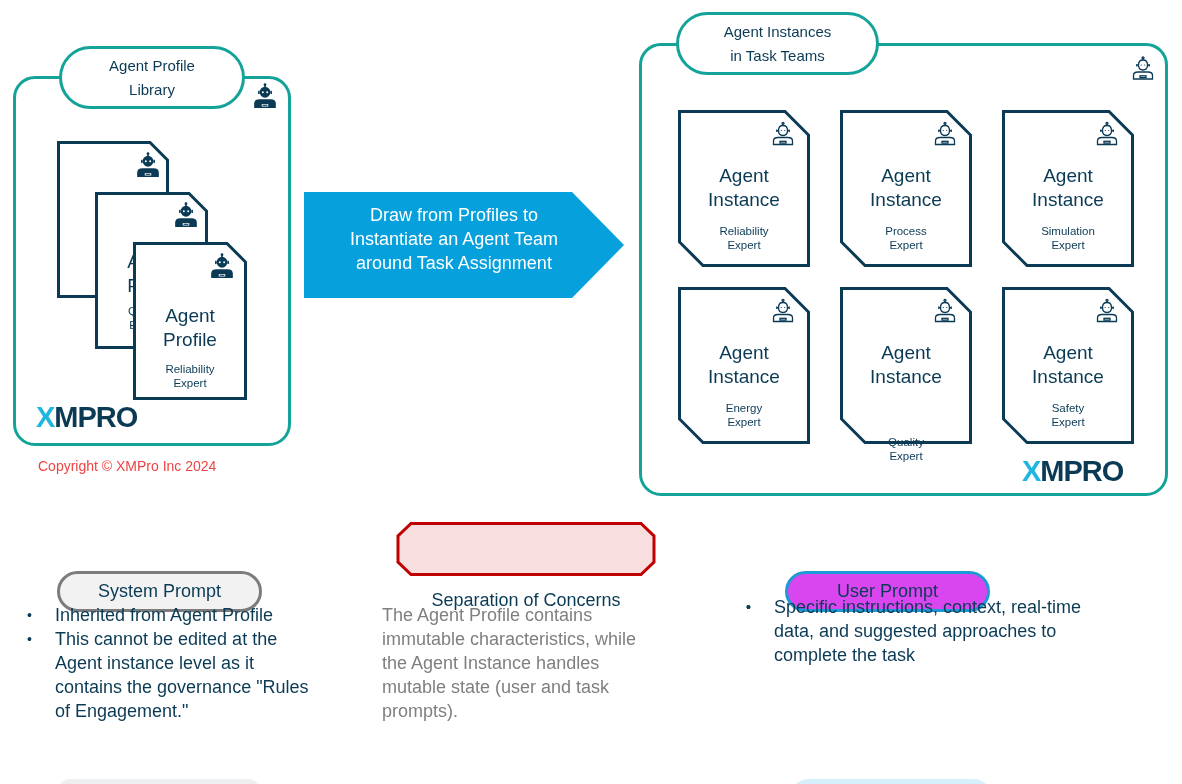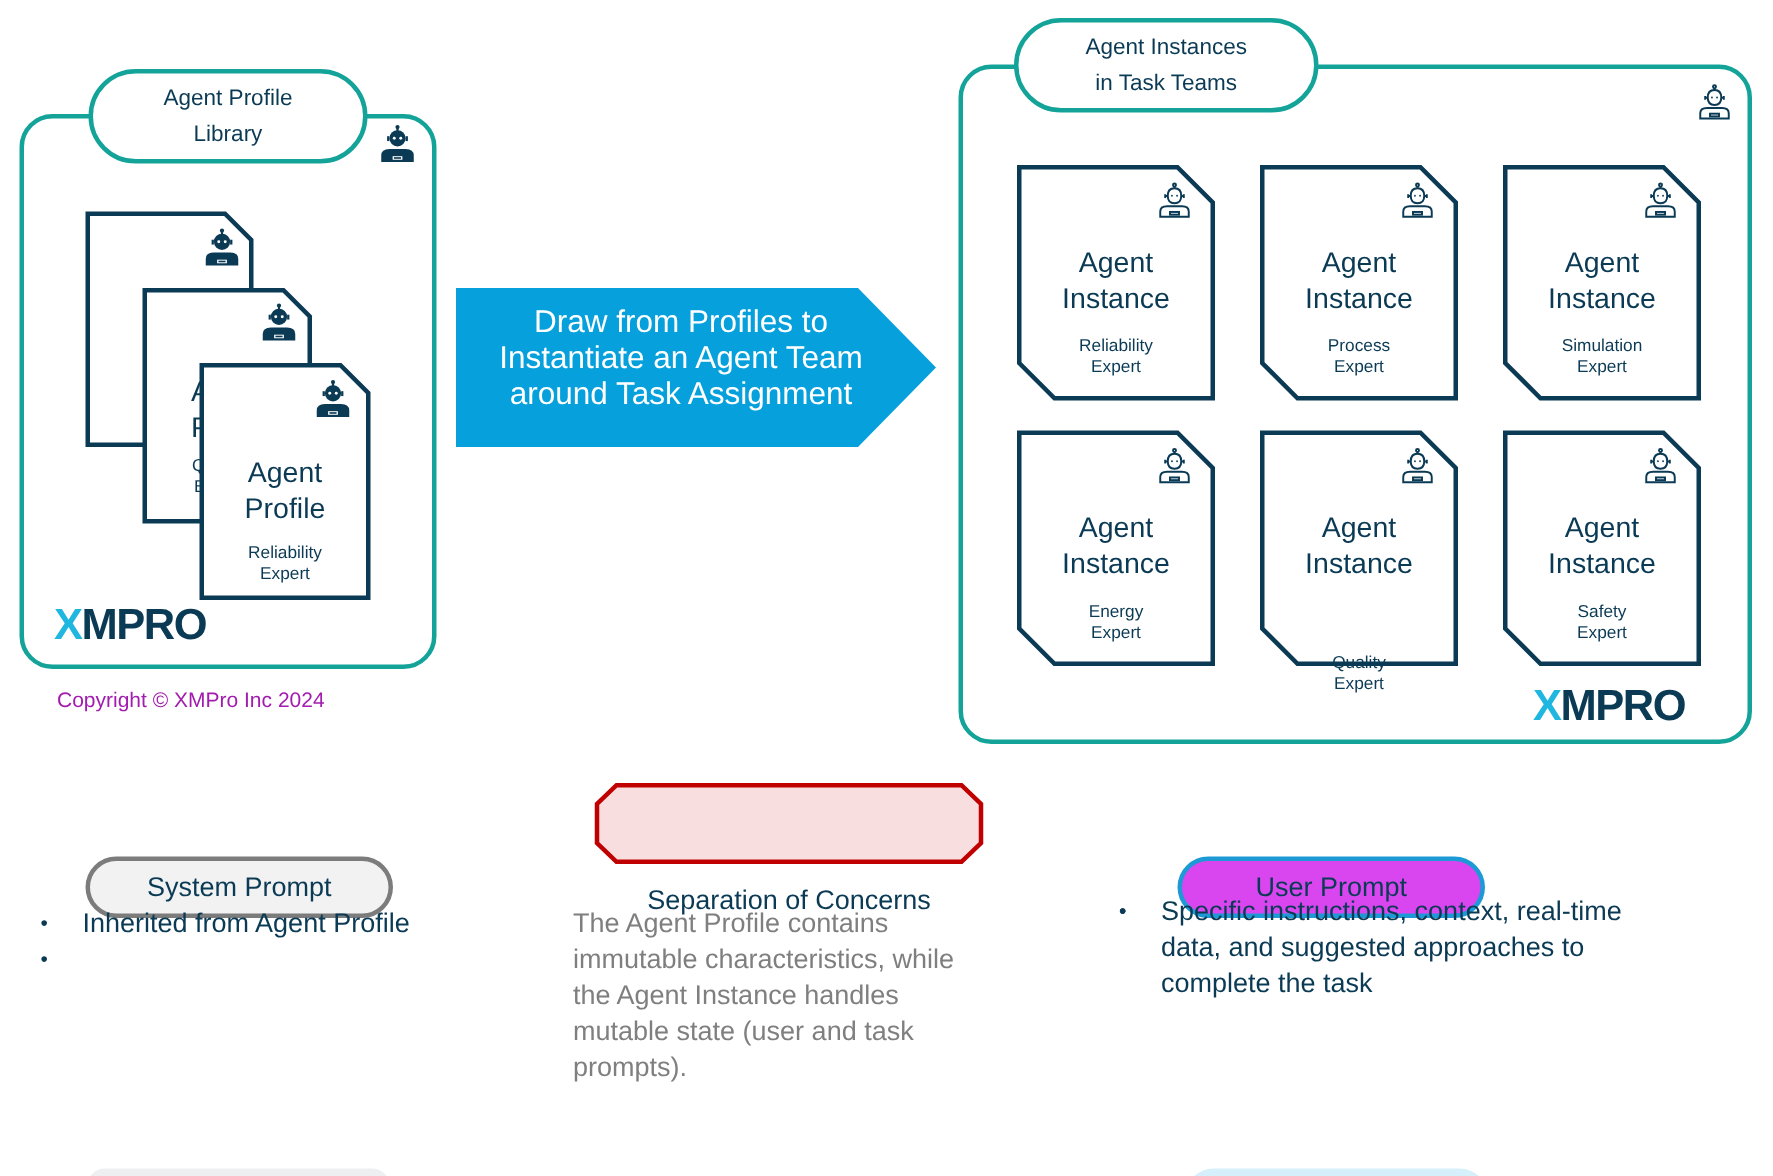--- a/index.html
+++ b/index.html
@@ -25,7 +25,7 @@
 
   .arrow { position:absolute; }
   .arrow-text { position:absolute; left:304px; top:192px; width:300px; height:94px; display:flex; align-items:center; justify-content:center;
-                text-align:center; color:#fff; font-size:21px; line-height:24px; white-space:pre-line; }
+                text-align:center; color:#fff; font-size:18px; line-height:24px; white-space:pre-line; }
 
   .copyright { position:absolute; left:38px; top:458px; font-size:14px; color:#a21caf; }
 

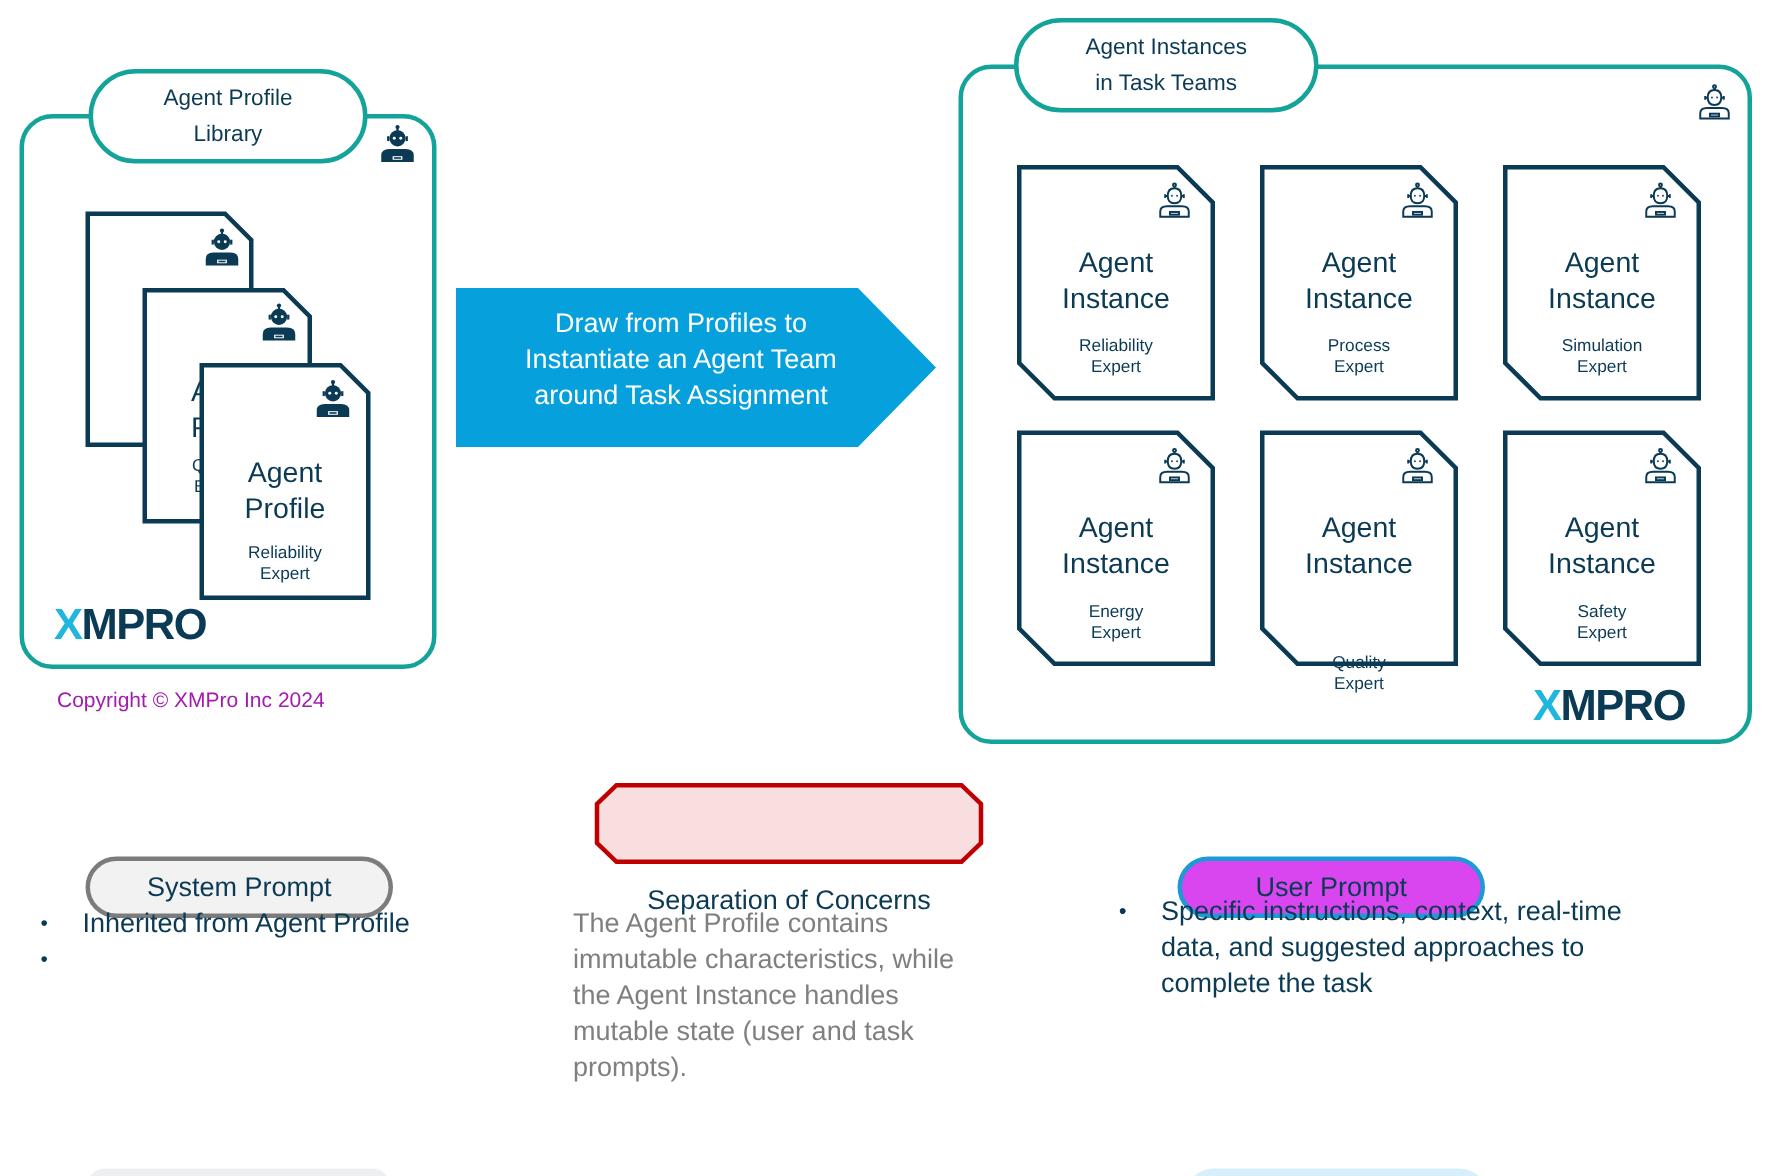--- a/index.html
+++ b/index.html
@@ -27,7 +27,7 @@
   .arrow-text { position:absolute; left:304px; top:192px; width:300px; height:94px; display:flex; align-items:center; justify-content:center;
                 text-align:center; color:#fff; font-size:18px; line-height:24px; white-space:pre-line; }
 
-  .copyright { position:absolute; left:38px; top:458px; font-size:14px; color:#a21caf; }
+  .copyright { position:absolute; left:38px; top:458px; font-size:14px; color:#ef4444; }
 
   .btn { position:absolute; box-sizing:border-box; display:flex; align-items:center; justify-content:center; font-size:18px; color:#0b3a55;margin-top:42px; }
   .sys-prompt { left:57px; top:529px; width:205px; height:41px; border:3px solid #7c7c7c; border-radius:22px; background:#f2f2f2; }

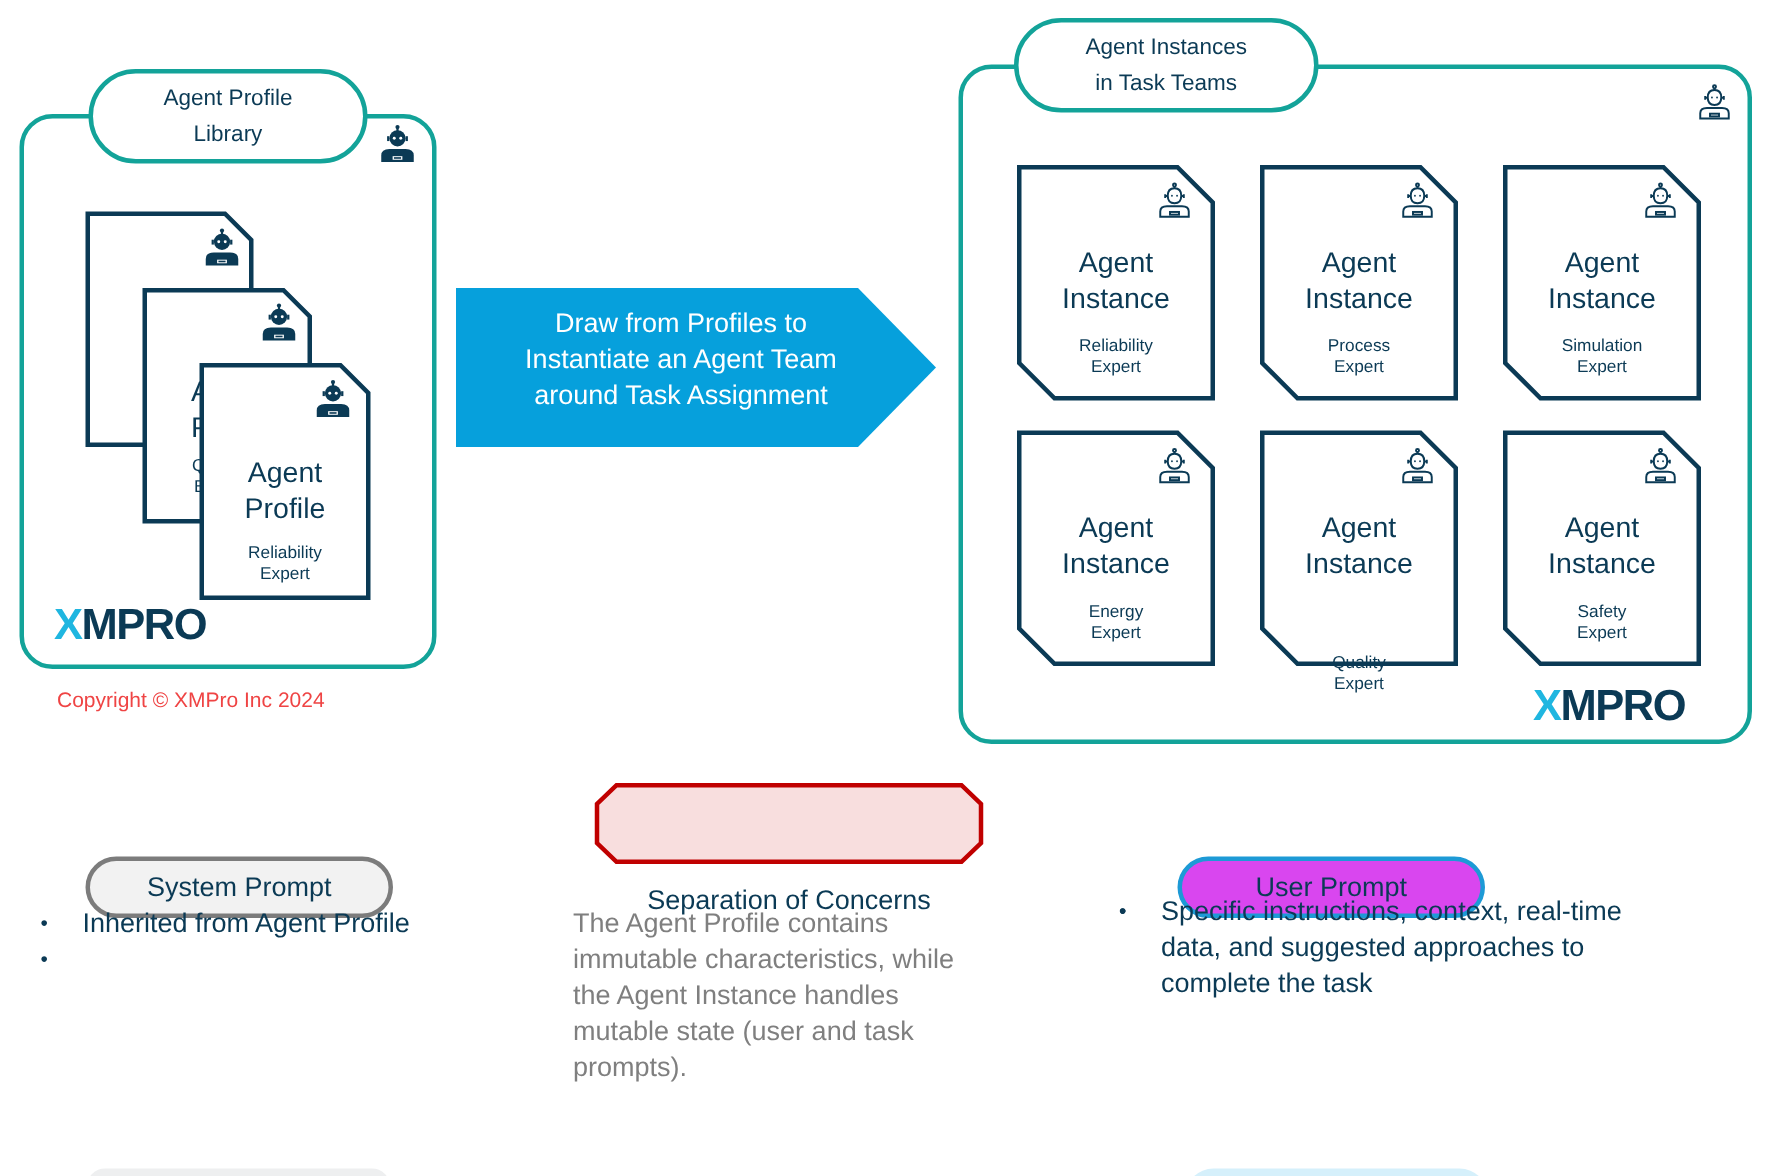--- a/index.html
+++ b/index.html
@@ -215,7 +215,7 @@
 <div class="btn sys-prompt">System Prompt</div>
 <ul class="bullets" style="left:27px; top:603px; width:290px;">
   <li><span class="dot">•</span><span>Inherited from Agent Profile</span></li>
-  <li><span class="dot">•</span></li>
+  <li><span class="dot">•</span><span>This cannot be edited at the Agent instance level as it contains the governance "Rules of Engagement."</span></li>
 </ul>
 <div class="btn admin-tag">Admin Controlled</div>
 

